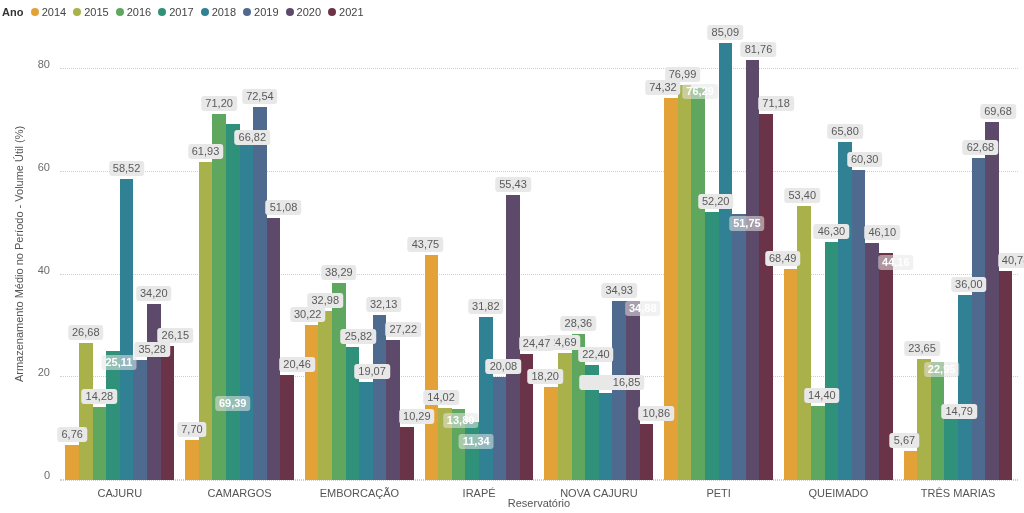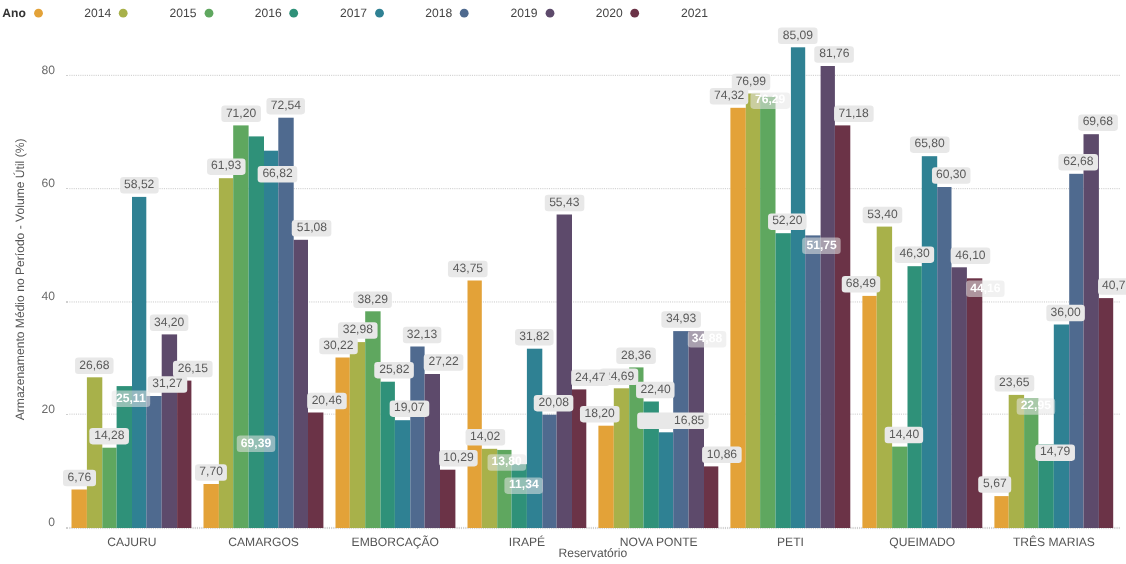--- a/index.html
+++ b/index.html
@@ -38,7 +38,6 @@
     align-items: center;
     margin-right: 7px;
     cursor: pointer;
-    gap: 35px;
   }
   .legend-dot {
     width: 8px;

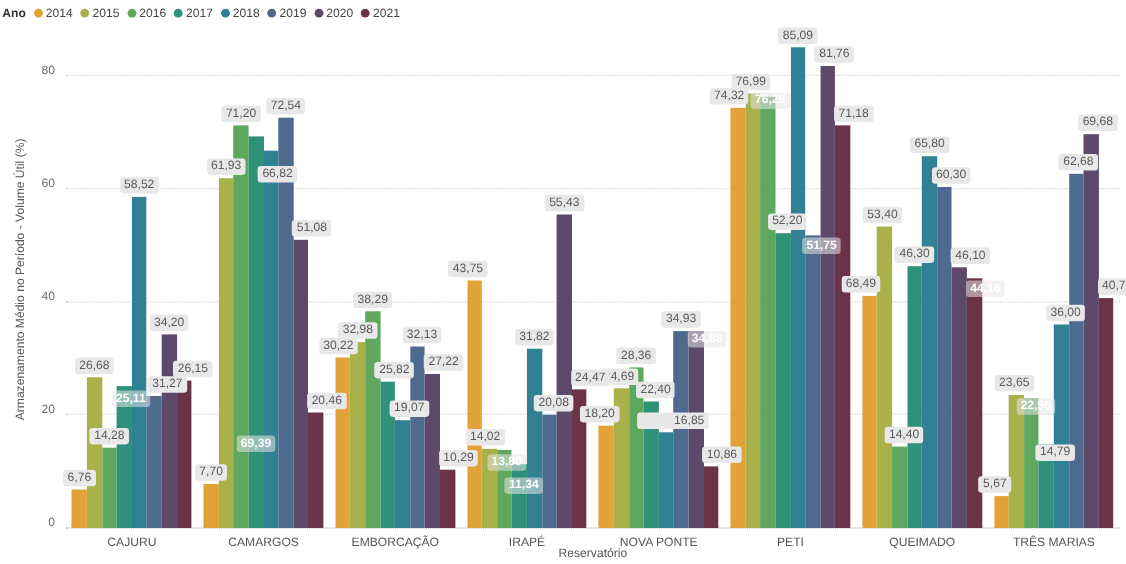--- a/index.html
+++ b/index.html
@@ -299,7 +299,7 @@
           </div>
           <div class="bar" title="CAMARGOS 2018: 66,82">
             <div class="bar-fill" style="height: 343.212px; background: rgb(47, 129, 147);"></div>
-            <div class="bar-label" style="bottom: 314px; transform: translateX(calc(-50% + 6px)); z-index: 14;">66,82</div>
+            <div class="bar-label" style="bottom: 335px; transform: translateX(calc(-50% + 6px)); z-index: 14;">66,82</div>
           </div>
           <div class="bar" title="CAMARGOS 2019: 72,54">
             <div class="bar-fill" style="height: 372.592px; background: rgb(79, 106, 143);"></div>

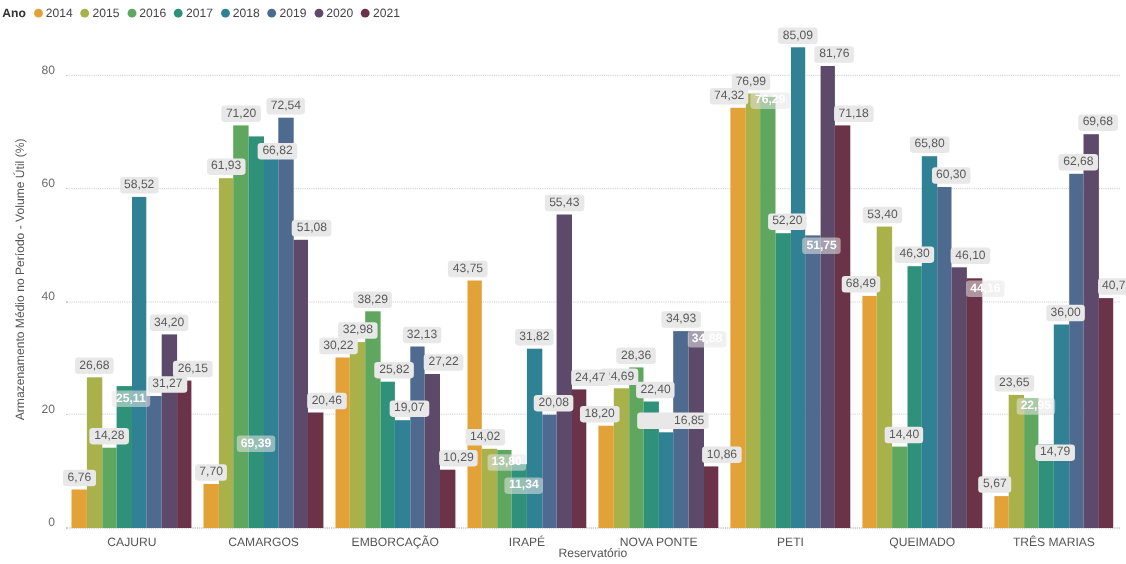--- a/index.html
+++ b/index.html
@@ -266,7 +266,7 @@
           </div>
           <div class="bar" title="CAJURU 2019: 23,42">
             <div class="bar-fill" style="height: 120.294px; background: rgb(79, 106, 143);"></div>
-            <div class="bar-label" style="bottom: 123.294px; transform: translateX(calc(-50% + 12px)); z-index: 15;">31,27</div>
+            <div class="bar-label" style="bottom: 123.294px; transform: translateX(calc(-50% + 12px)); z-index: 15;">35,28</div>
           </div>
           <div class="bar" title="CAJURU 2020: 34,20">
             <div class="bar-fill" style="height: 175.664px; background: rgb(93, 74, 107);"></div>

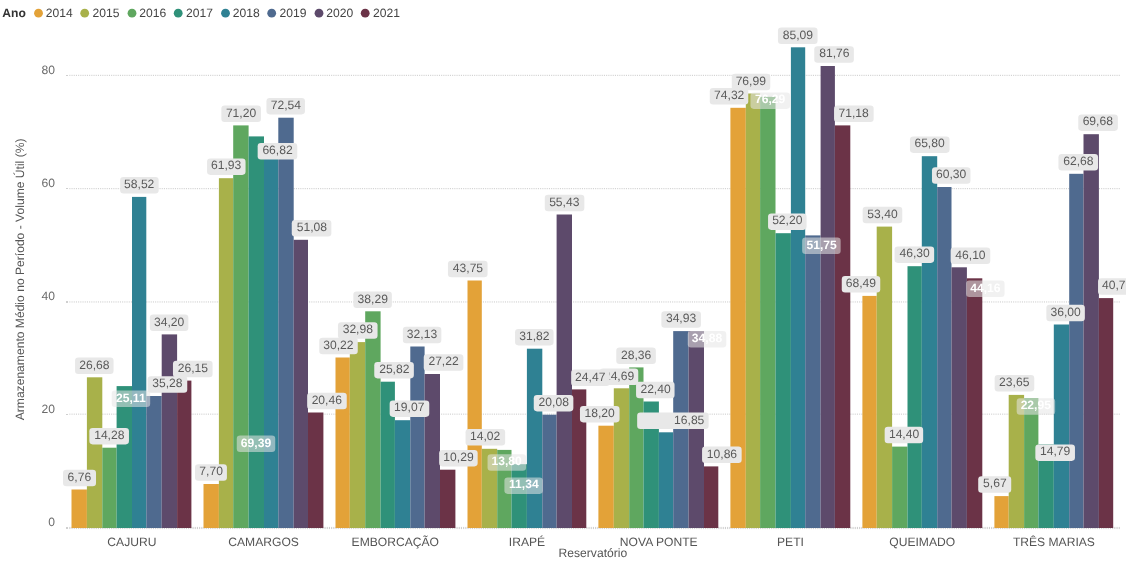--- a/index.html
+++ b/index.html
@@ -425,7 +425,7 @@
             <div class="bar-label" style="bottom: 58.7809px; transform: translateX(calc(-50% + 10px)); z-index: 17;">10,86</div>
           </div>
         </div>
-        <div class="group-tick">NOVA PONTE</div>
+        <div class="group-tick">NOVA CAJURU</div>
       </div>
       <div class="group">
         <div class="bars">

